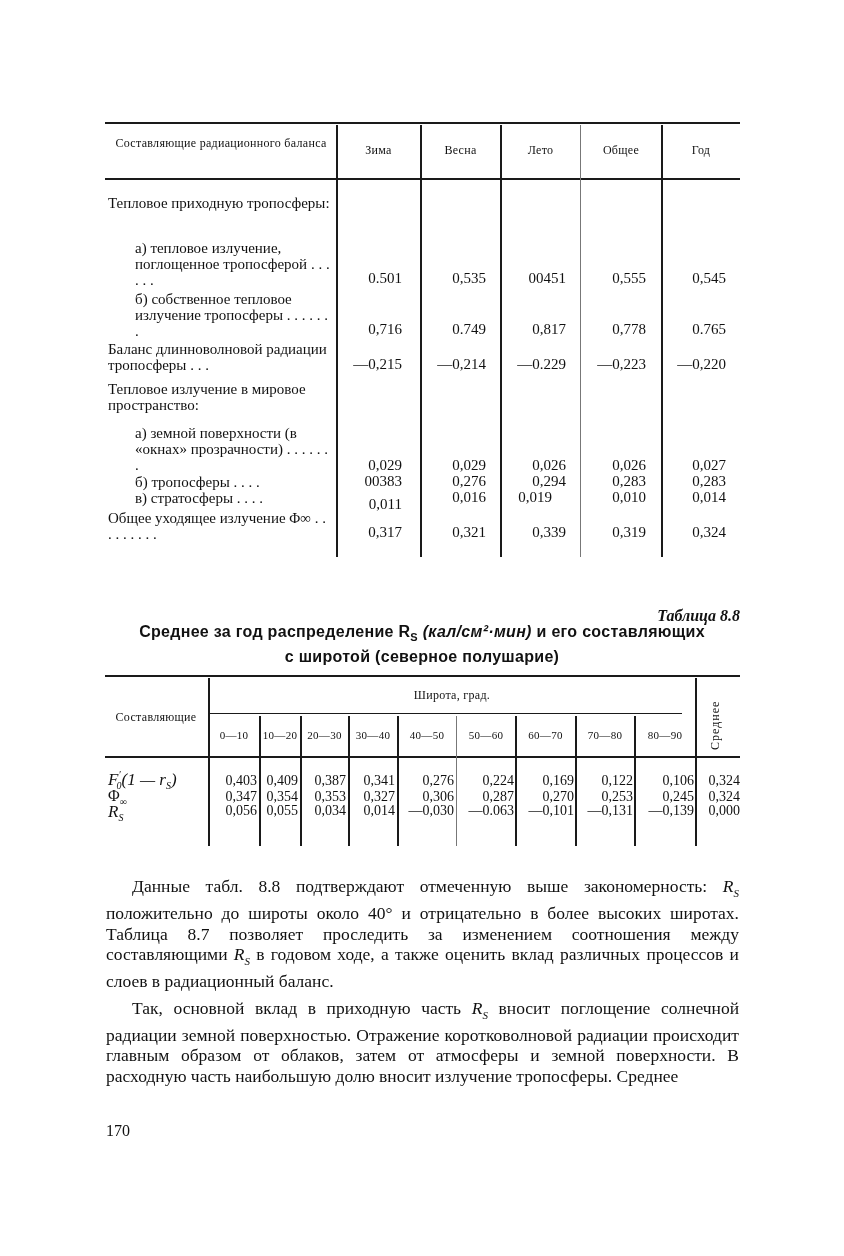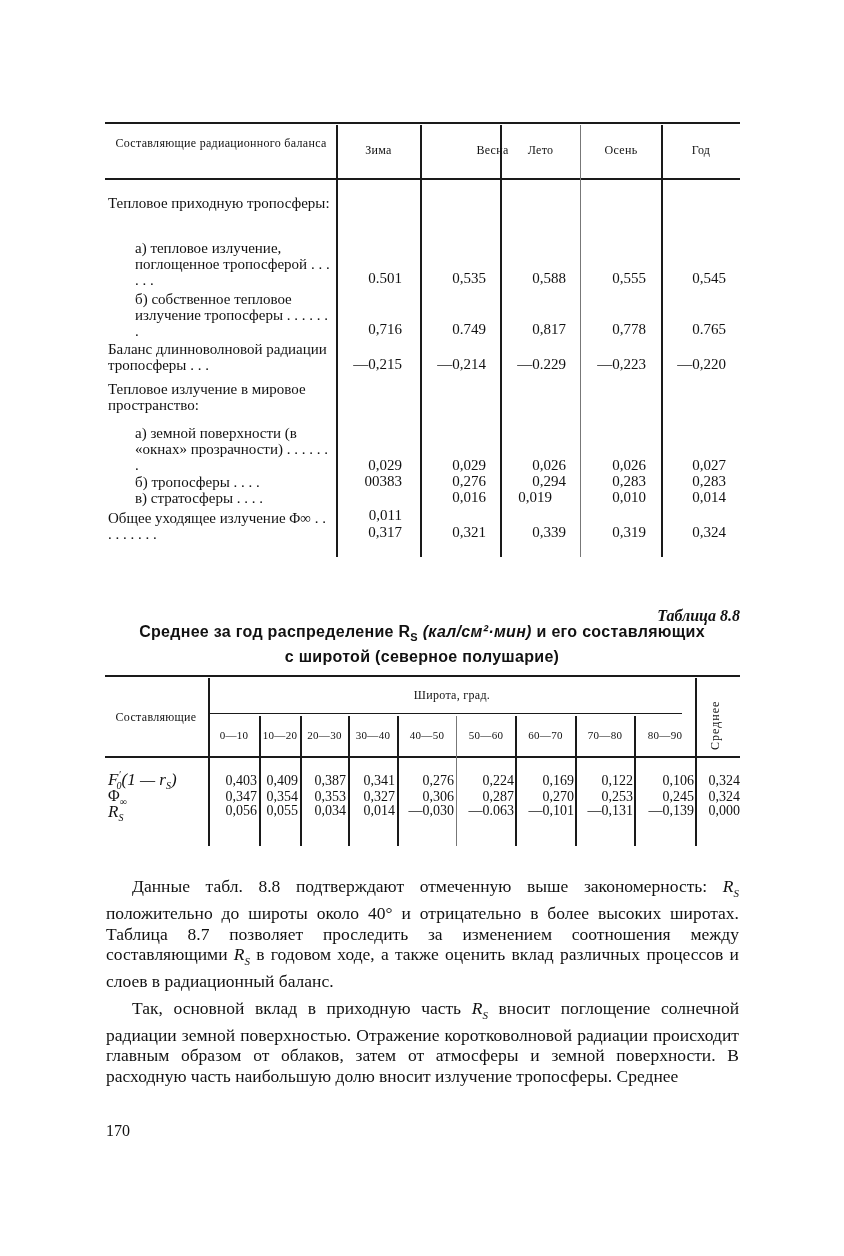--- a/index.html
+++ b/index.html
@@ -38,7 +38,7 @@
 
   <div class="abs hdr" style="left:110px; top:137px; width:222px; line-height:12px;">Составляющие радиационного баланса</div>
   <div class="abs hdr" style="left:337px; top:143px; width:83px;">Зима</div>
-  <div class="abs hdr" style="left:421px; top:143px; width:79px;margin-left:32px;">Весна</div>
+  <div class="abs hdr" style="left:421px; top:143px; width:79px;">Весна</div>
   <div class="abs hdr" style="left:501px; top:143px; width:79px;">Лето</div>
   <div class="abs hdr" style="left:581px; top:143px; width:80px;">Осень</div>
   <div class="abs hdr" style="left:662px; top:143px; width:78px;">Год</div>

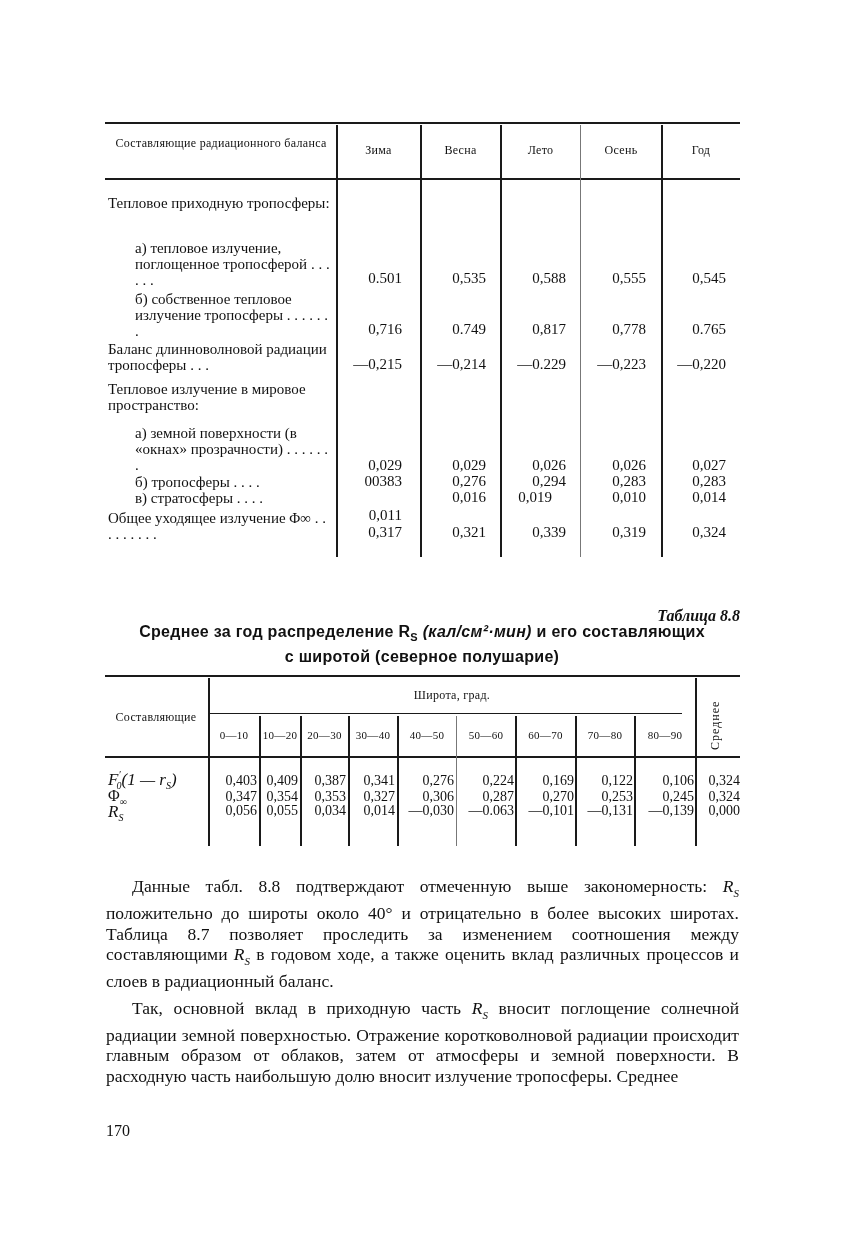--- a/index.html
+++ b/index.html
@@ -40,7 +40,7 @@
   <div class="abs hdr" style="left:337px; top:143px; width:83px;">Зима</div>
   <div class="abs hdr" style="left:421px; top:143px; width:79px;">Весна</div>
   <div class="abs hdr" style="left:501px; top:143px; width:79px;">Лето</div>
-  <div class="abs hdr" style="left:581px; top:143px; width:80px;">Осень</div>
+  <div class="abs hdr" style="left:581px; top:143px; width:80px;">Общее</div>
   <div class="abs hdr" style="left:662px; top:143px; width:78px;">Год</div>
 
   <div class="abs lbl" style="left:108px; top:195px; width:222px; text-align:justify;">Тепловое приходную тропосферы:</div>

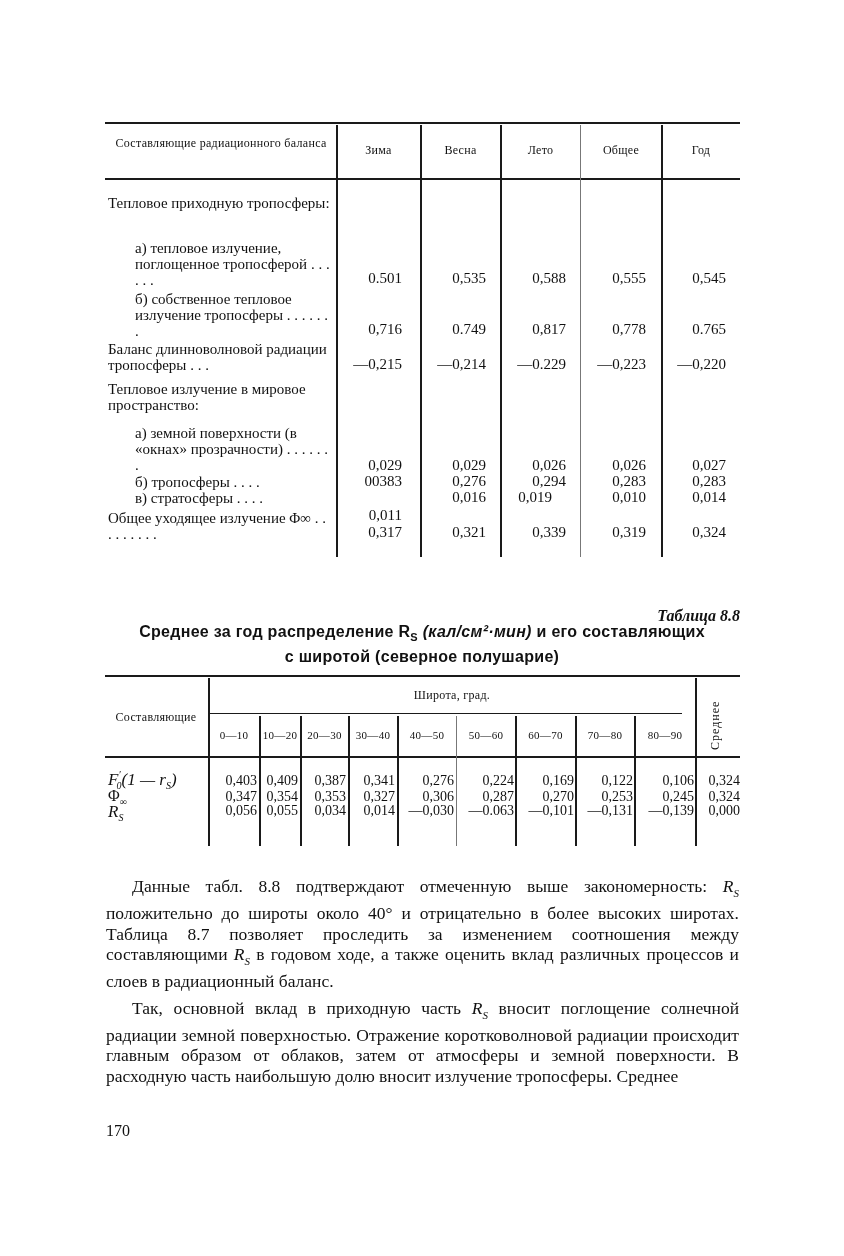--- a/index.html
+++ b/index.html
@@ -55,7 +55,7 @@
 
   <div class="abs num" style="left:340px; top:270px; width:62px;">0.501</div>
   <div class="abs num" style="left:424px; top:270px; width:62px;">0,535</div>
-  <div class="abs num" style="left:504px; top:270px; width:62px;">0,588</div>
+  <div class="abs num" style="left:504px; top:270px; width:62px;">00451</div>
   <div class="abs num" style="left:584px; top:270px; width:62px;">0,555</div>
   <div class="abs num" style="left:664px; top:270px; width:62px;">0,545</div>
 

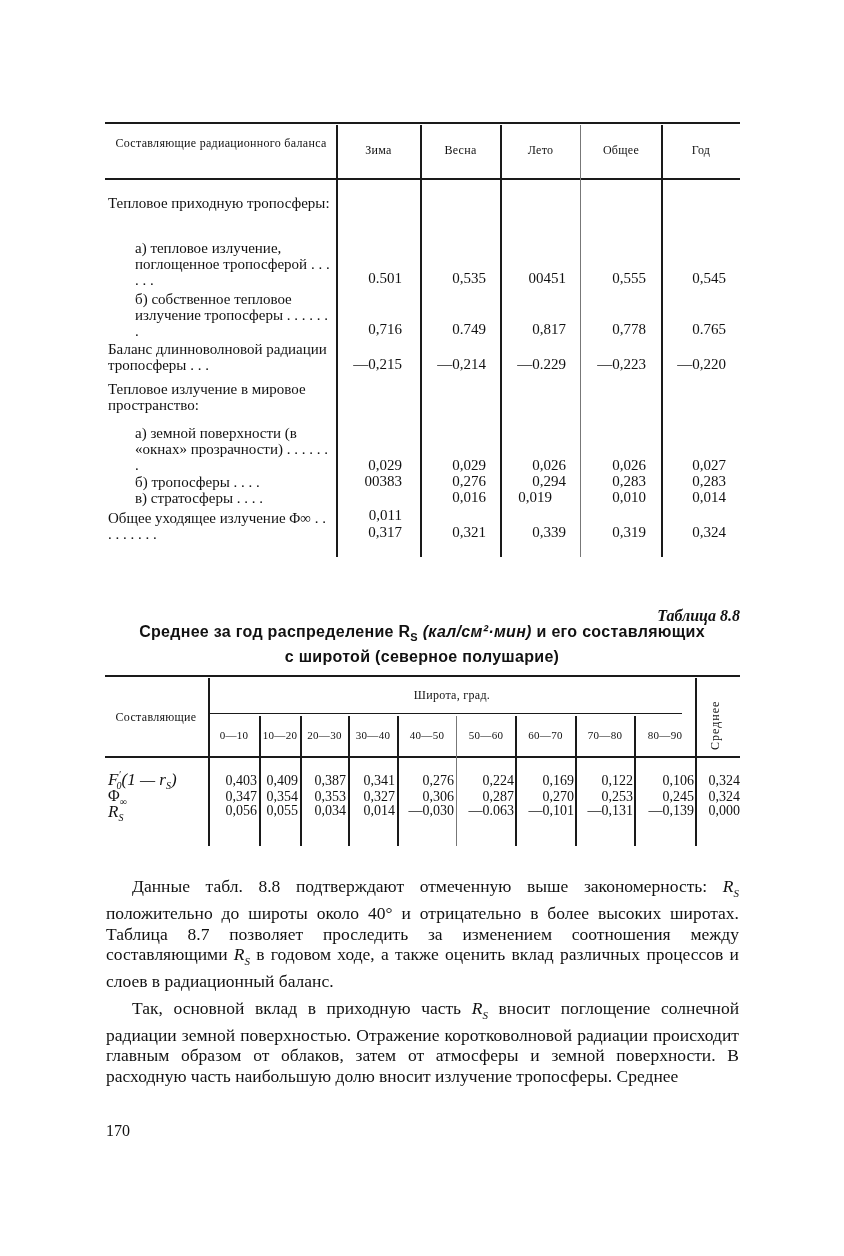--- a/index.html
+++ b/index.html
@@ -83,7 +83,7 @@
   <div class="abs num" style="left:584px; top:473px; width:62px;">0,283</div>
   <div class="abs num" style="left:664px; top:473px; width:62px;">0,283</div>
 
-  <div class="abs num" style="left:340px; top:507px; width:62px;">0,011</div>
+  <div class="abs num" style="left:340px; top:496px; width:62px;">0,011</div>
   <div class="abs num" style="left:424px; top:489px; width:62px;">0,016</div>
   <div class="abs num" style="left:504px; top:489px; width:62px;text-align:center;">0,019</div>
   <div class="abs num" style="left:584px; top:489px; width:62px;">0,010</div>

